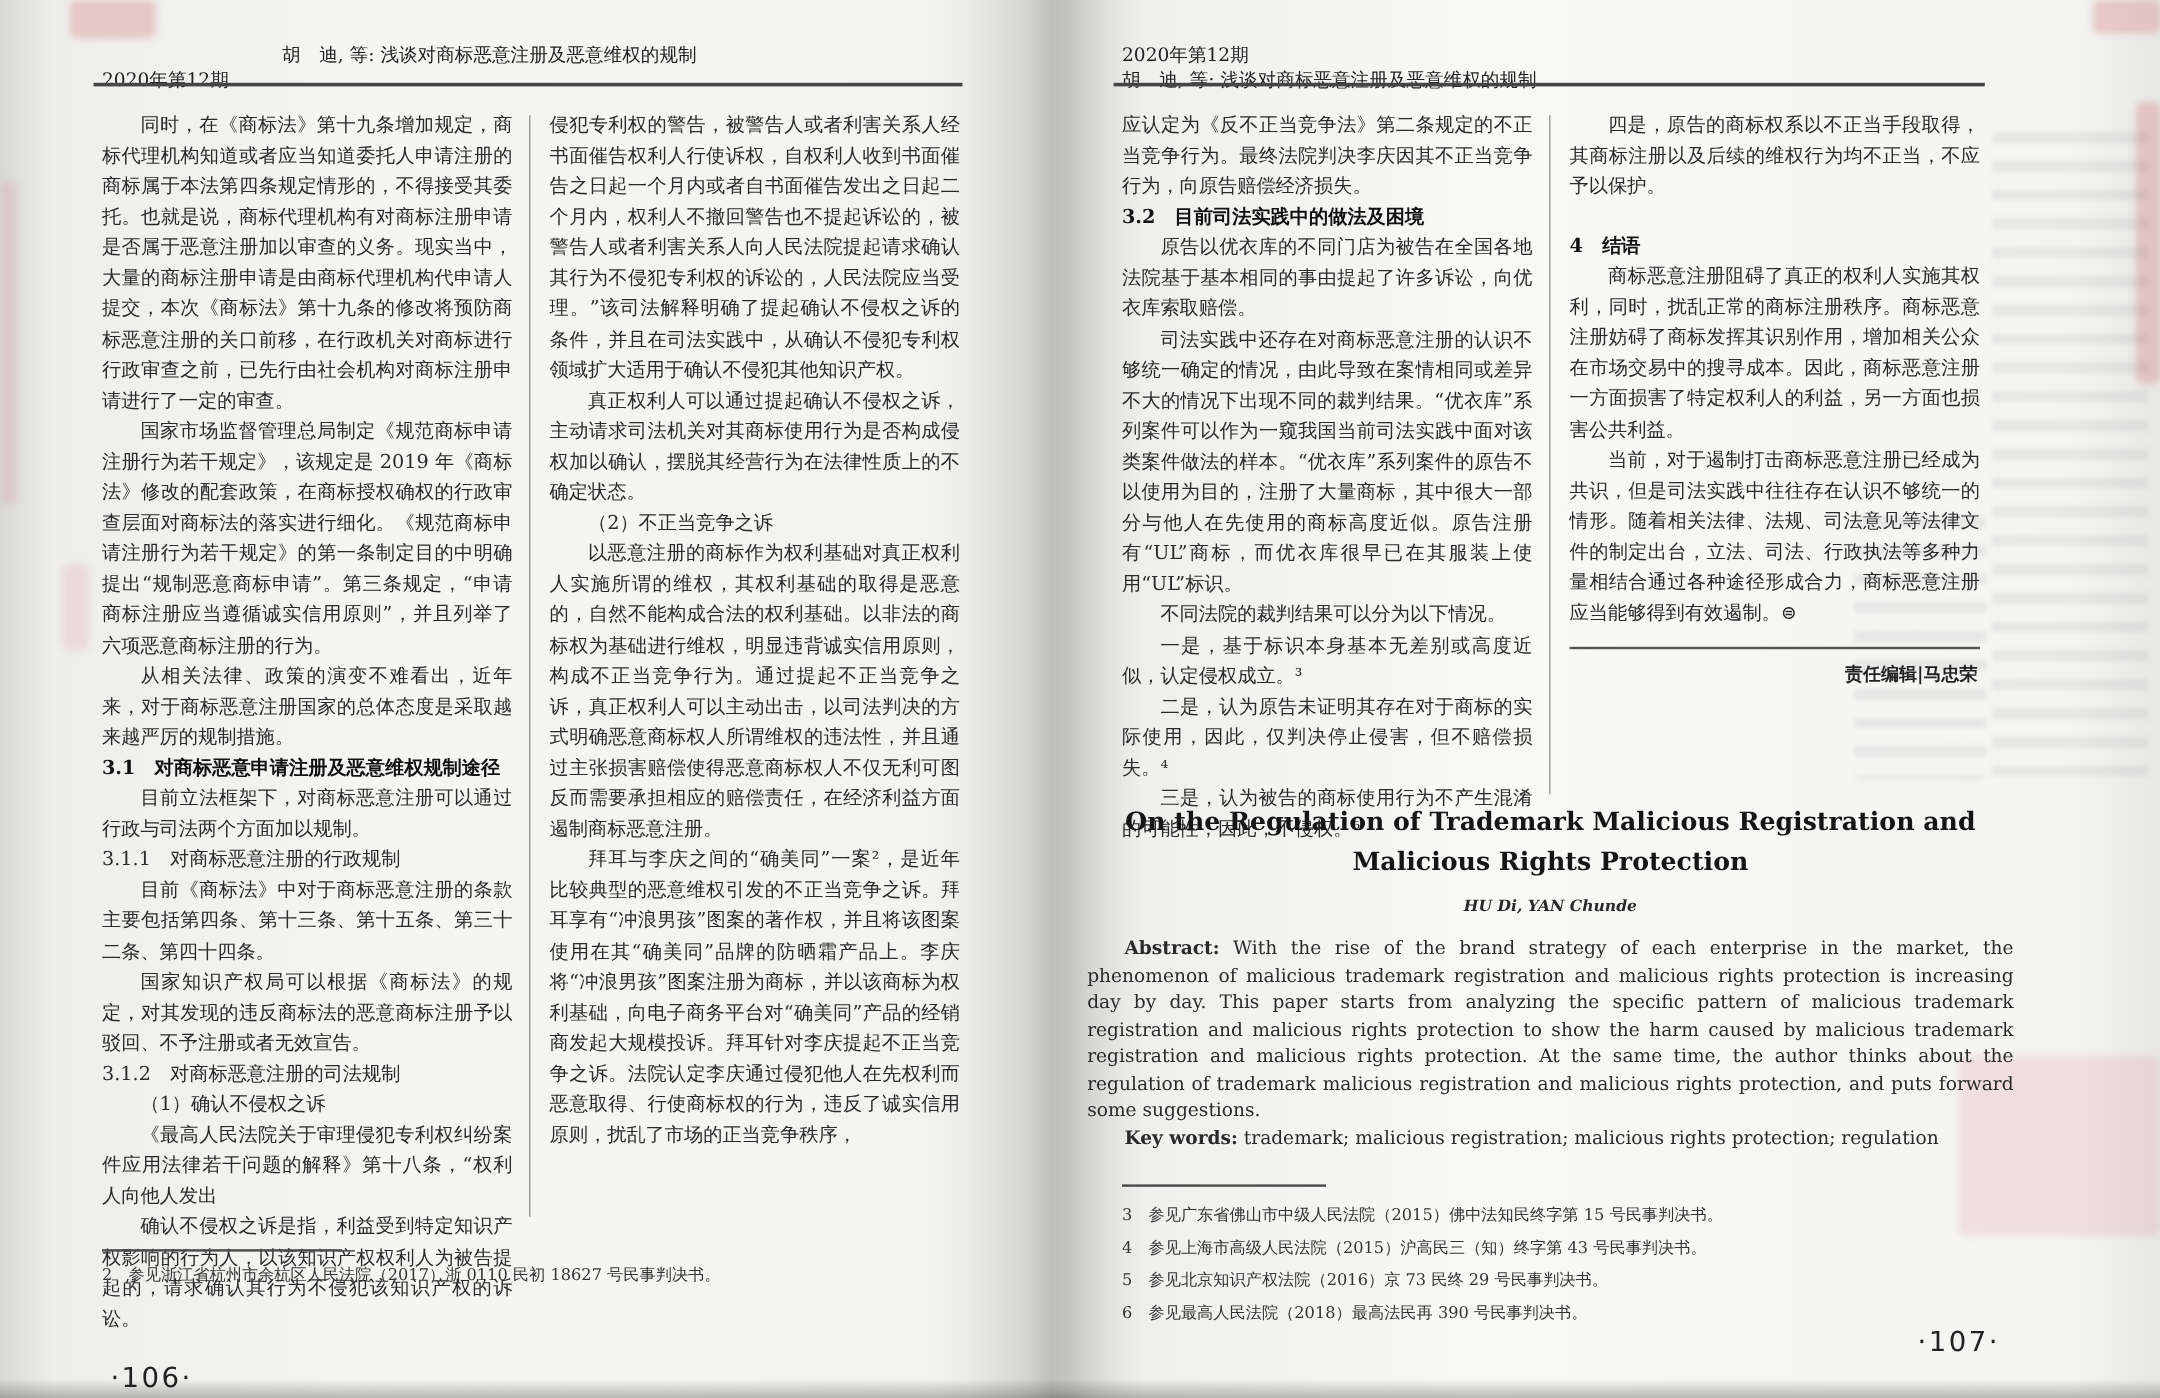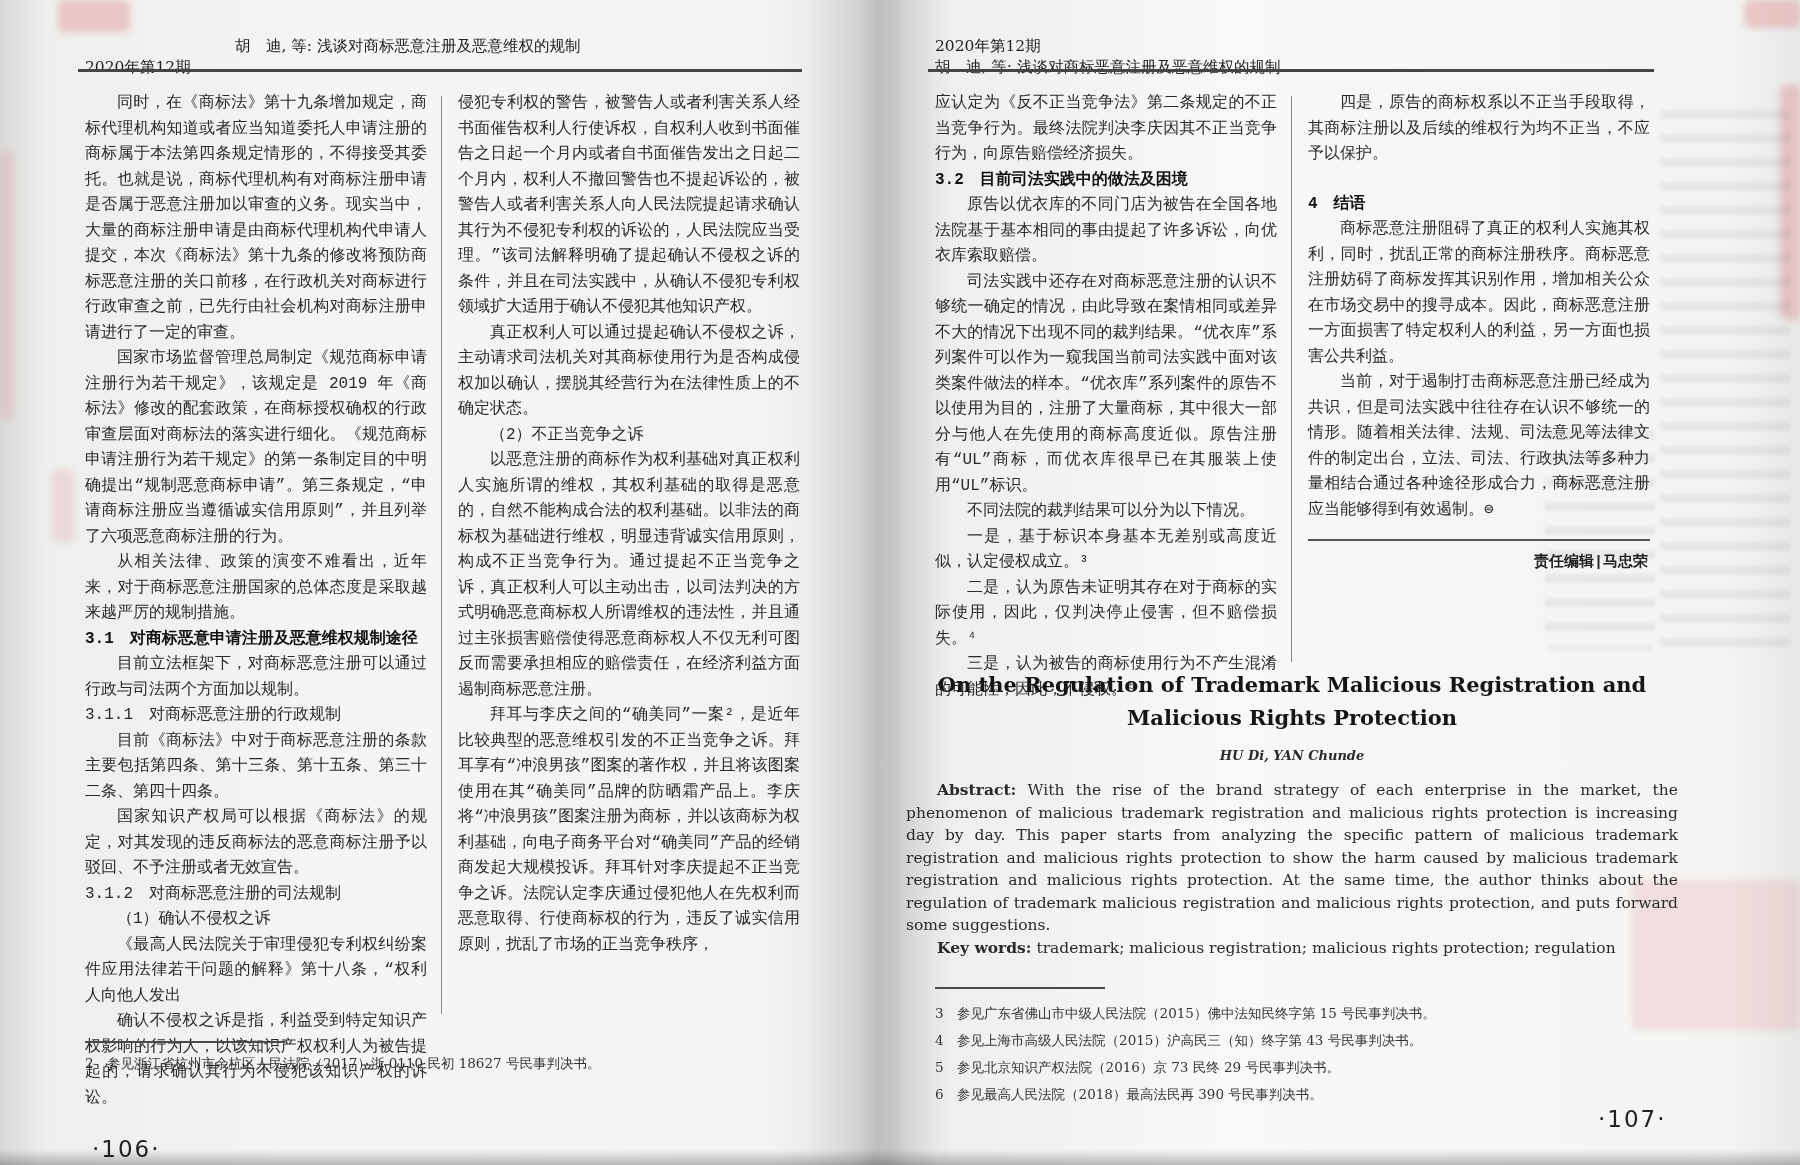--- a/index.html
+++ b/index.html
@@ -27,7 +27,7 @@
   .hdr-rule-l{left:78px;top:69px;width:724px;}
   .hdr-rule-r{left:28px;top:69px;width:726px;}
 
-  .col{position:absolute;width:342px;font-size:16px;line-height:25.5px;text-align:justify;font-family:Liberation Mono, monospace;}
+  .col{position:absolute;width:342px;font-size:16px;line-height:25.5px;text-align:justify;}
   .col-l1{left:85px;top:91px;}
   .col-l2{left:458px;top:91px;}
   .col-r1{left:35px;top:91px;}

